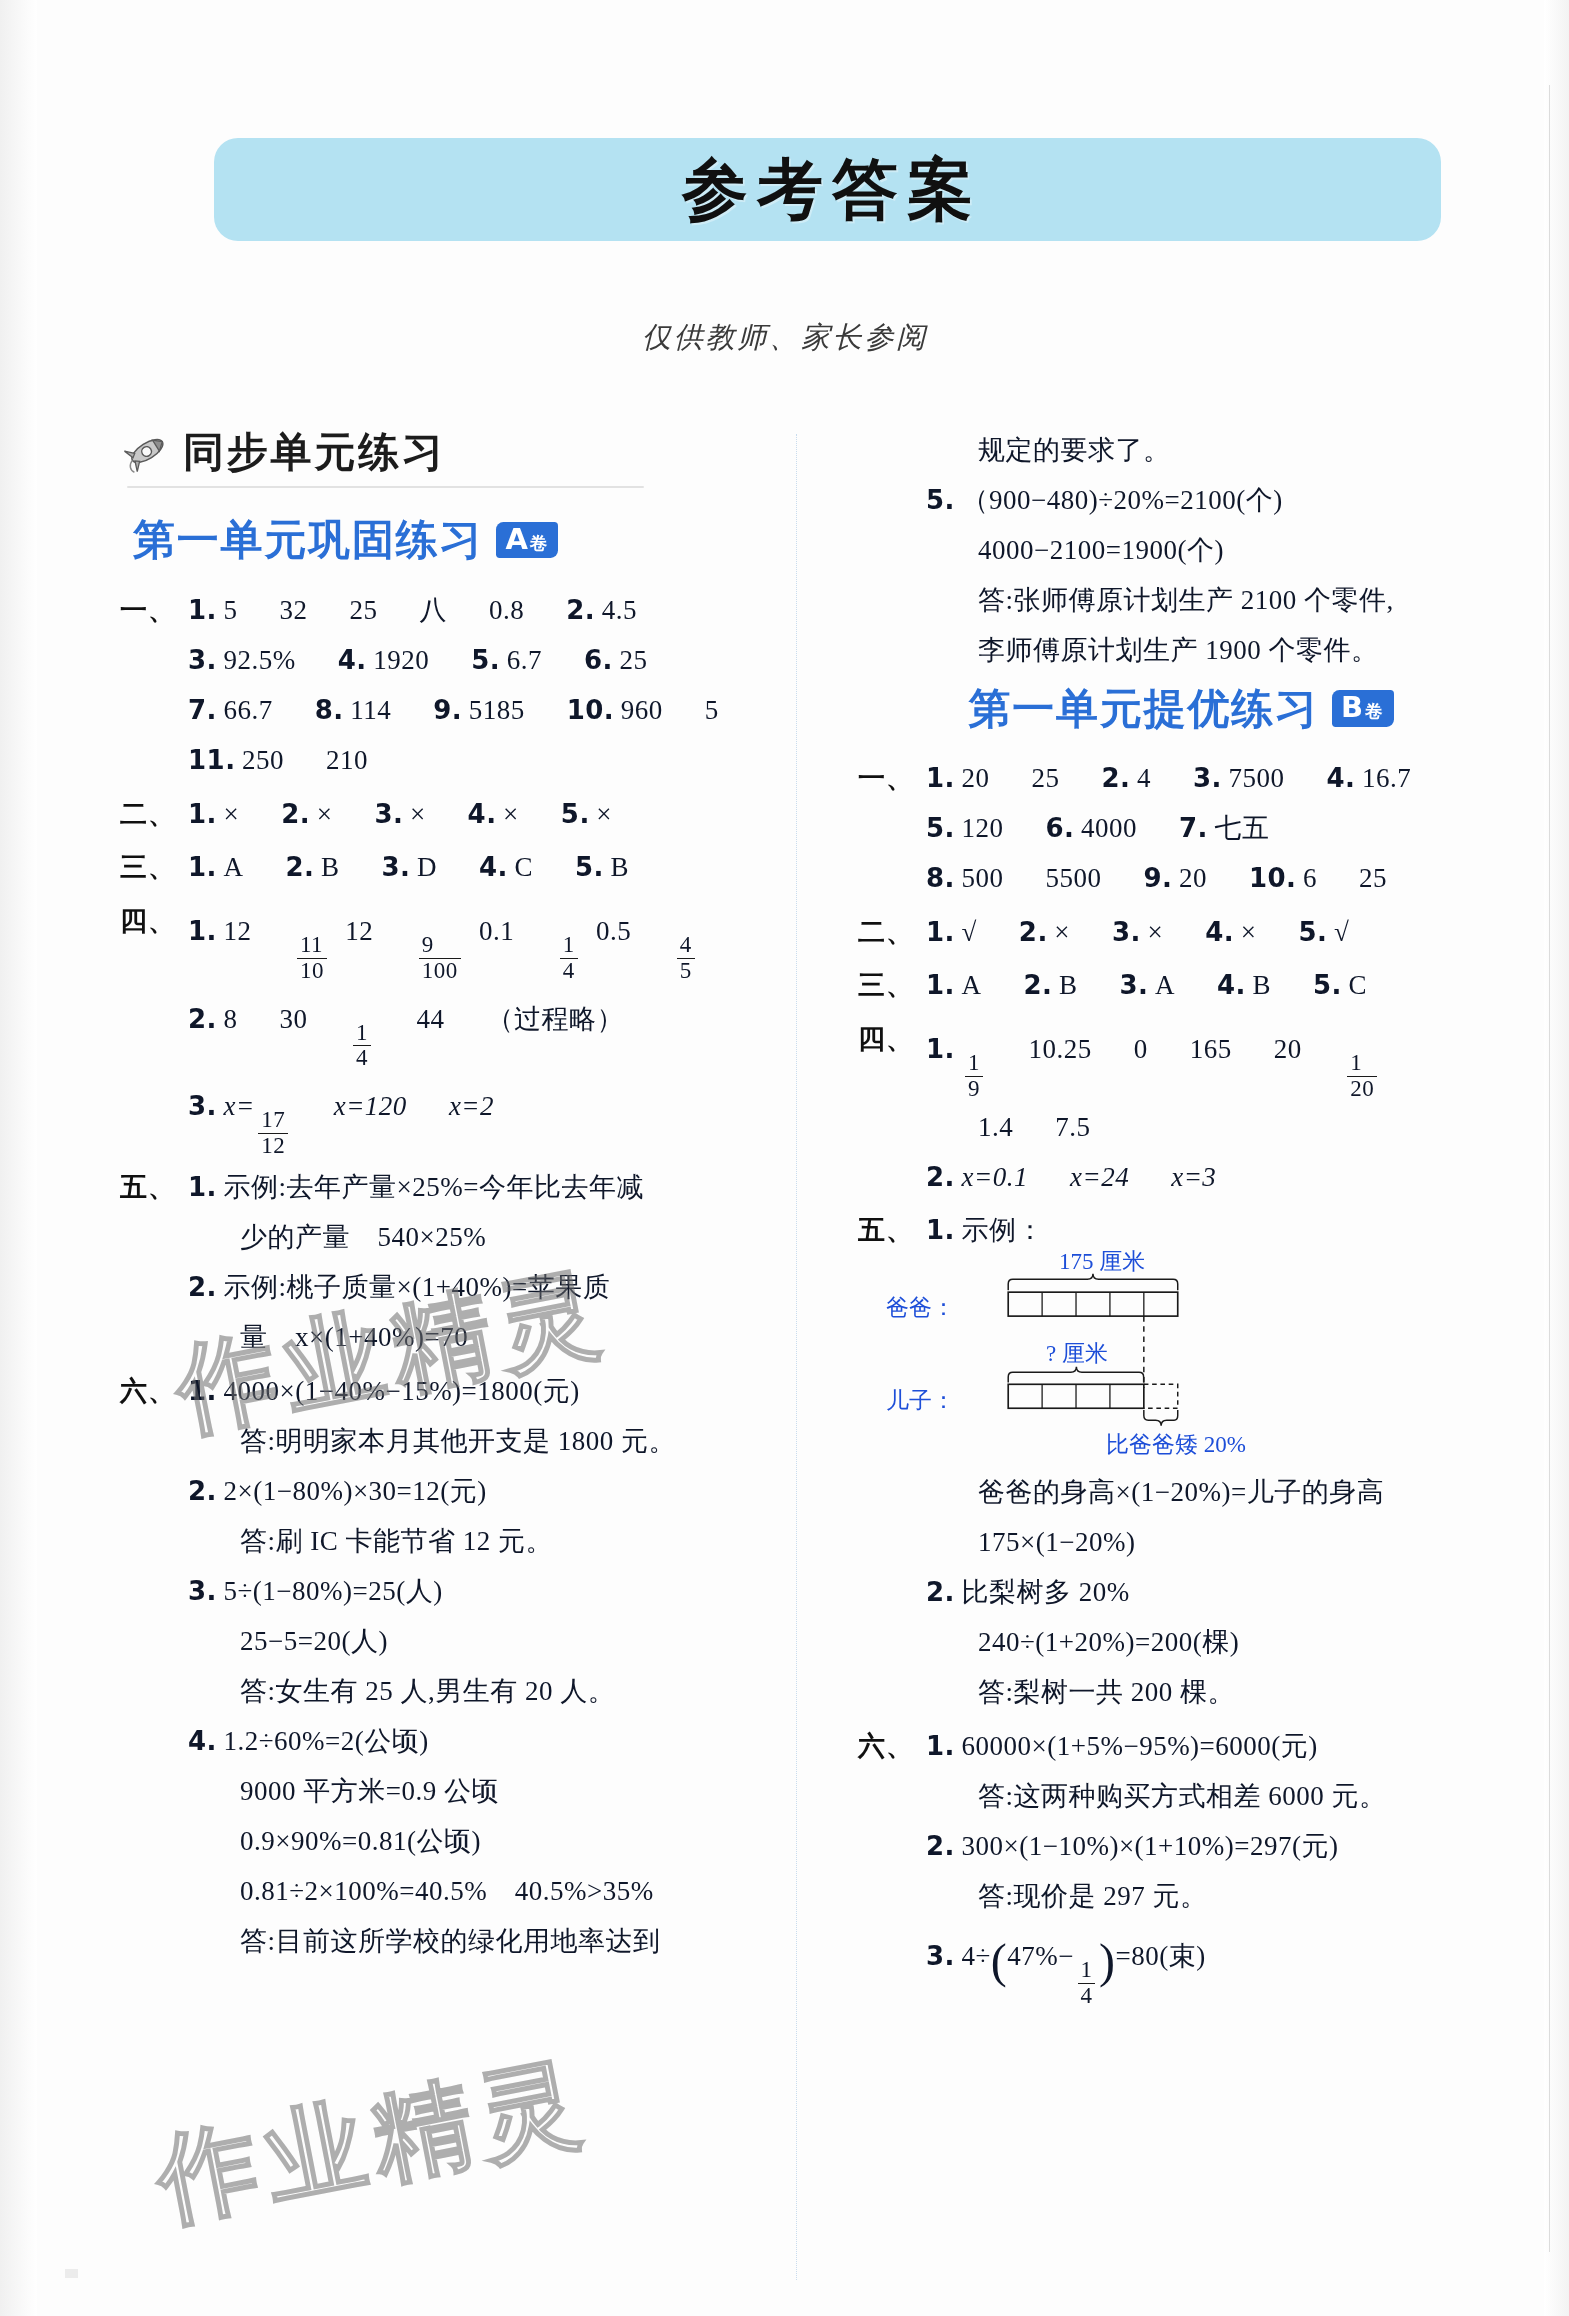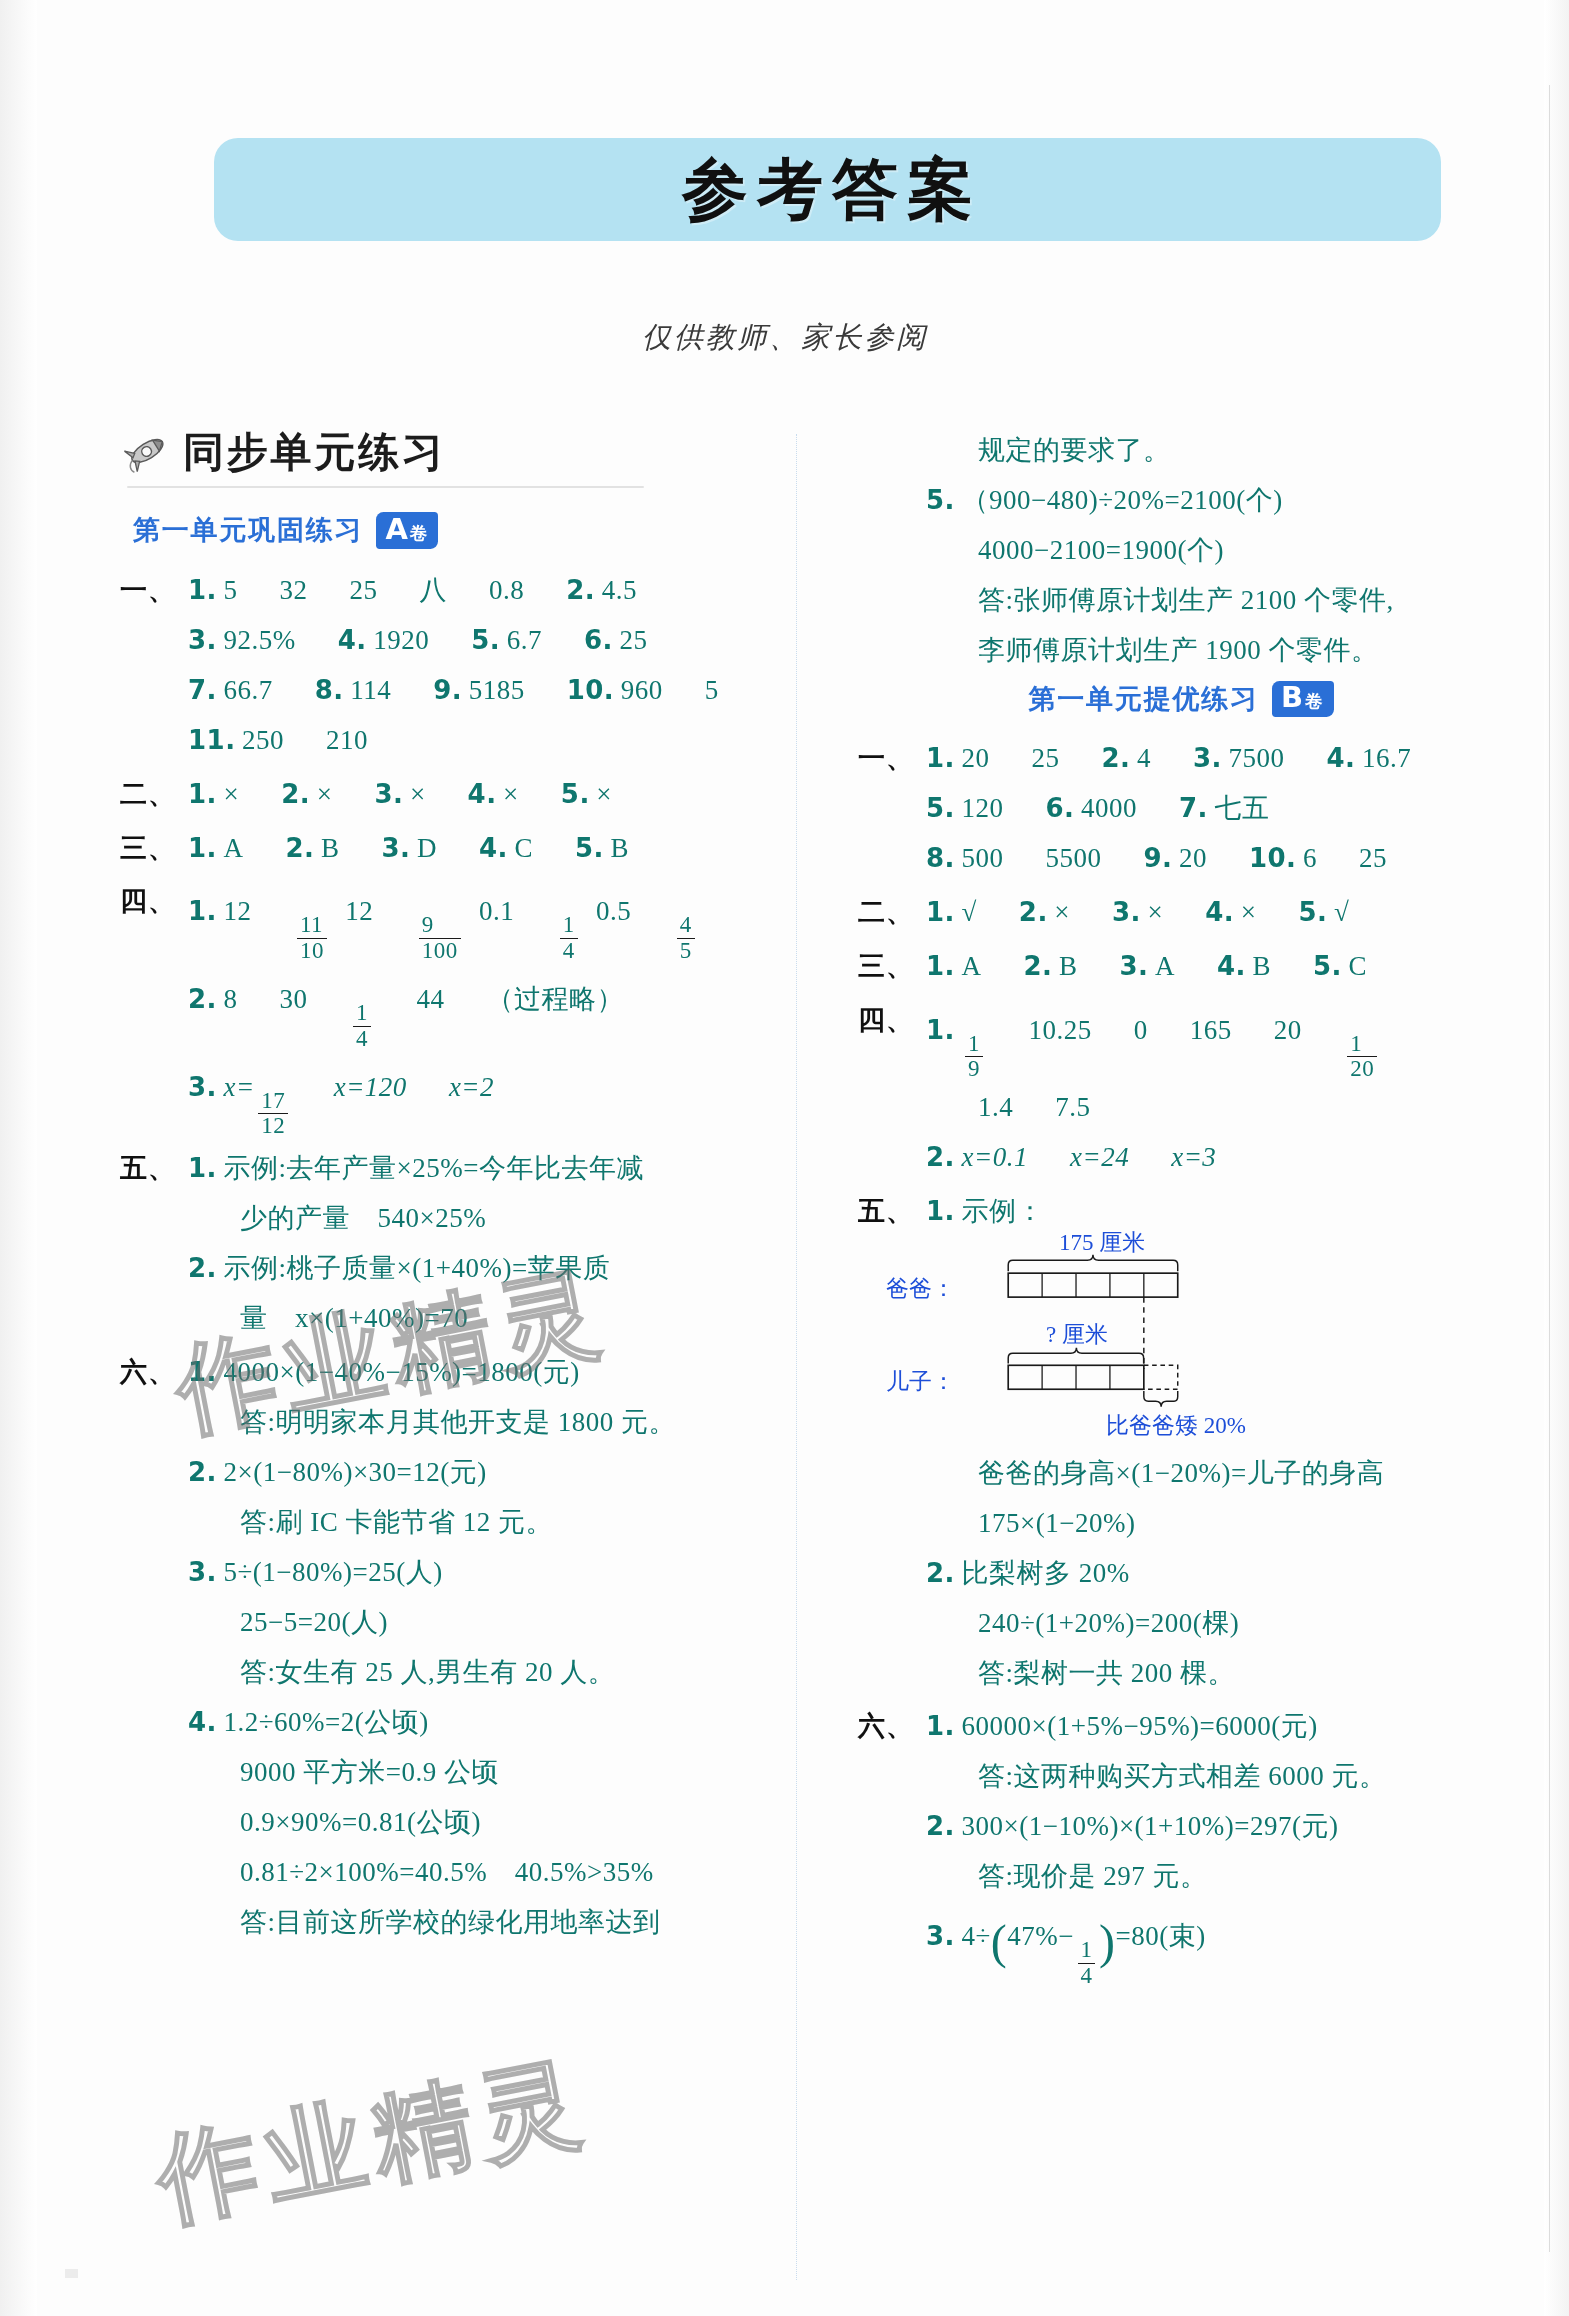--- a/index.html
+++ b/index.html
@@ -172,7 +172,7 @@
   .line {
     font-size: 27px;
     line-height: 50px;
-    color: #0f766e;
+    color: #0f172a;
     white-space: nowrap;
     letter-spacing: 0.5px;
   }

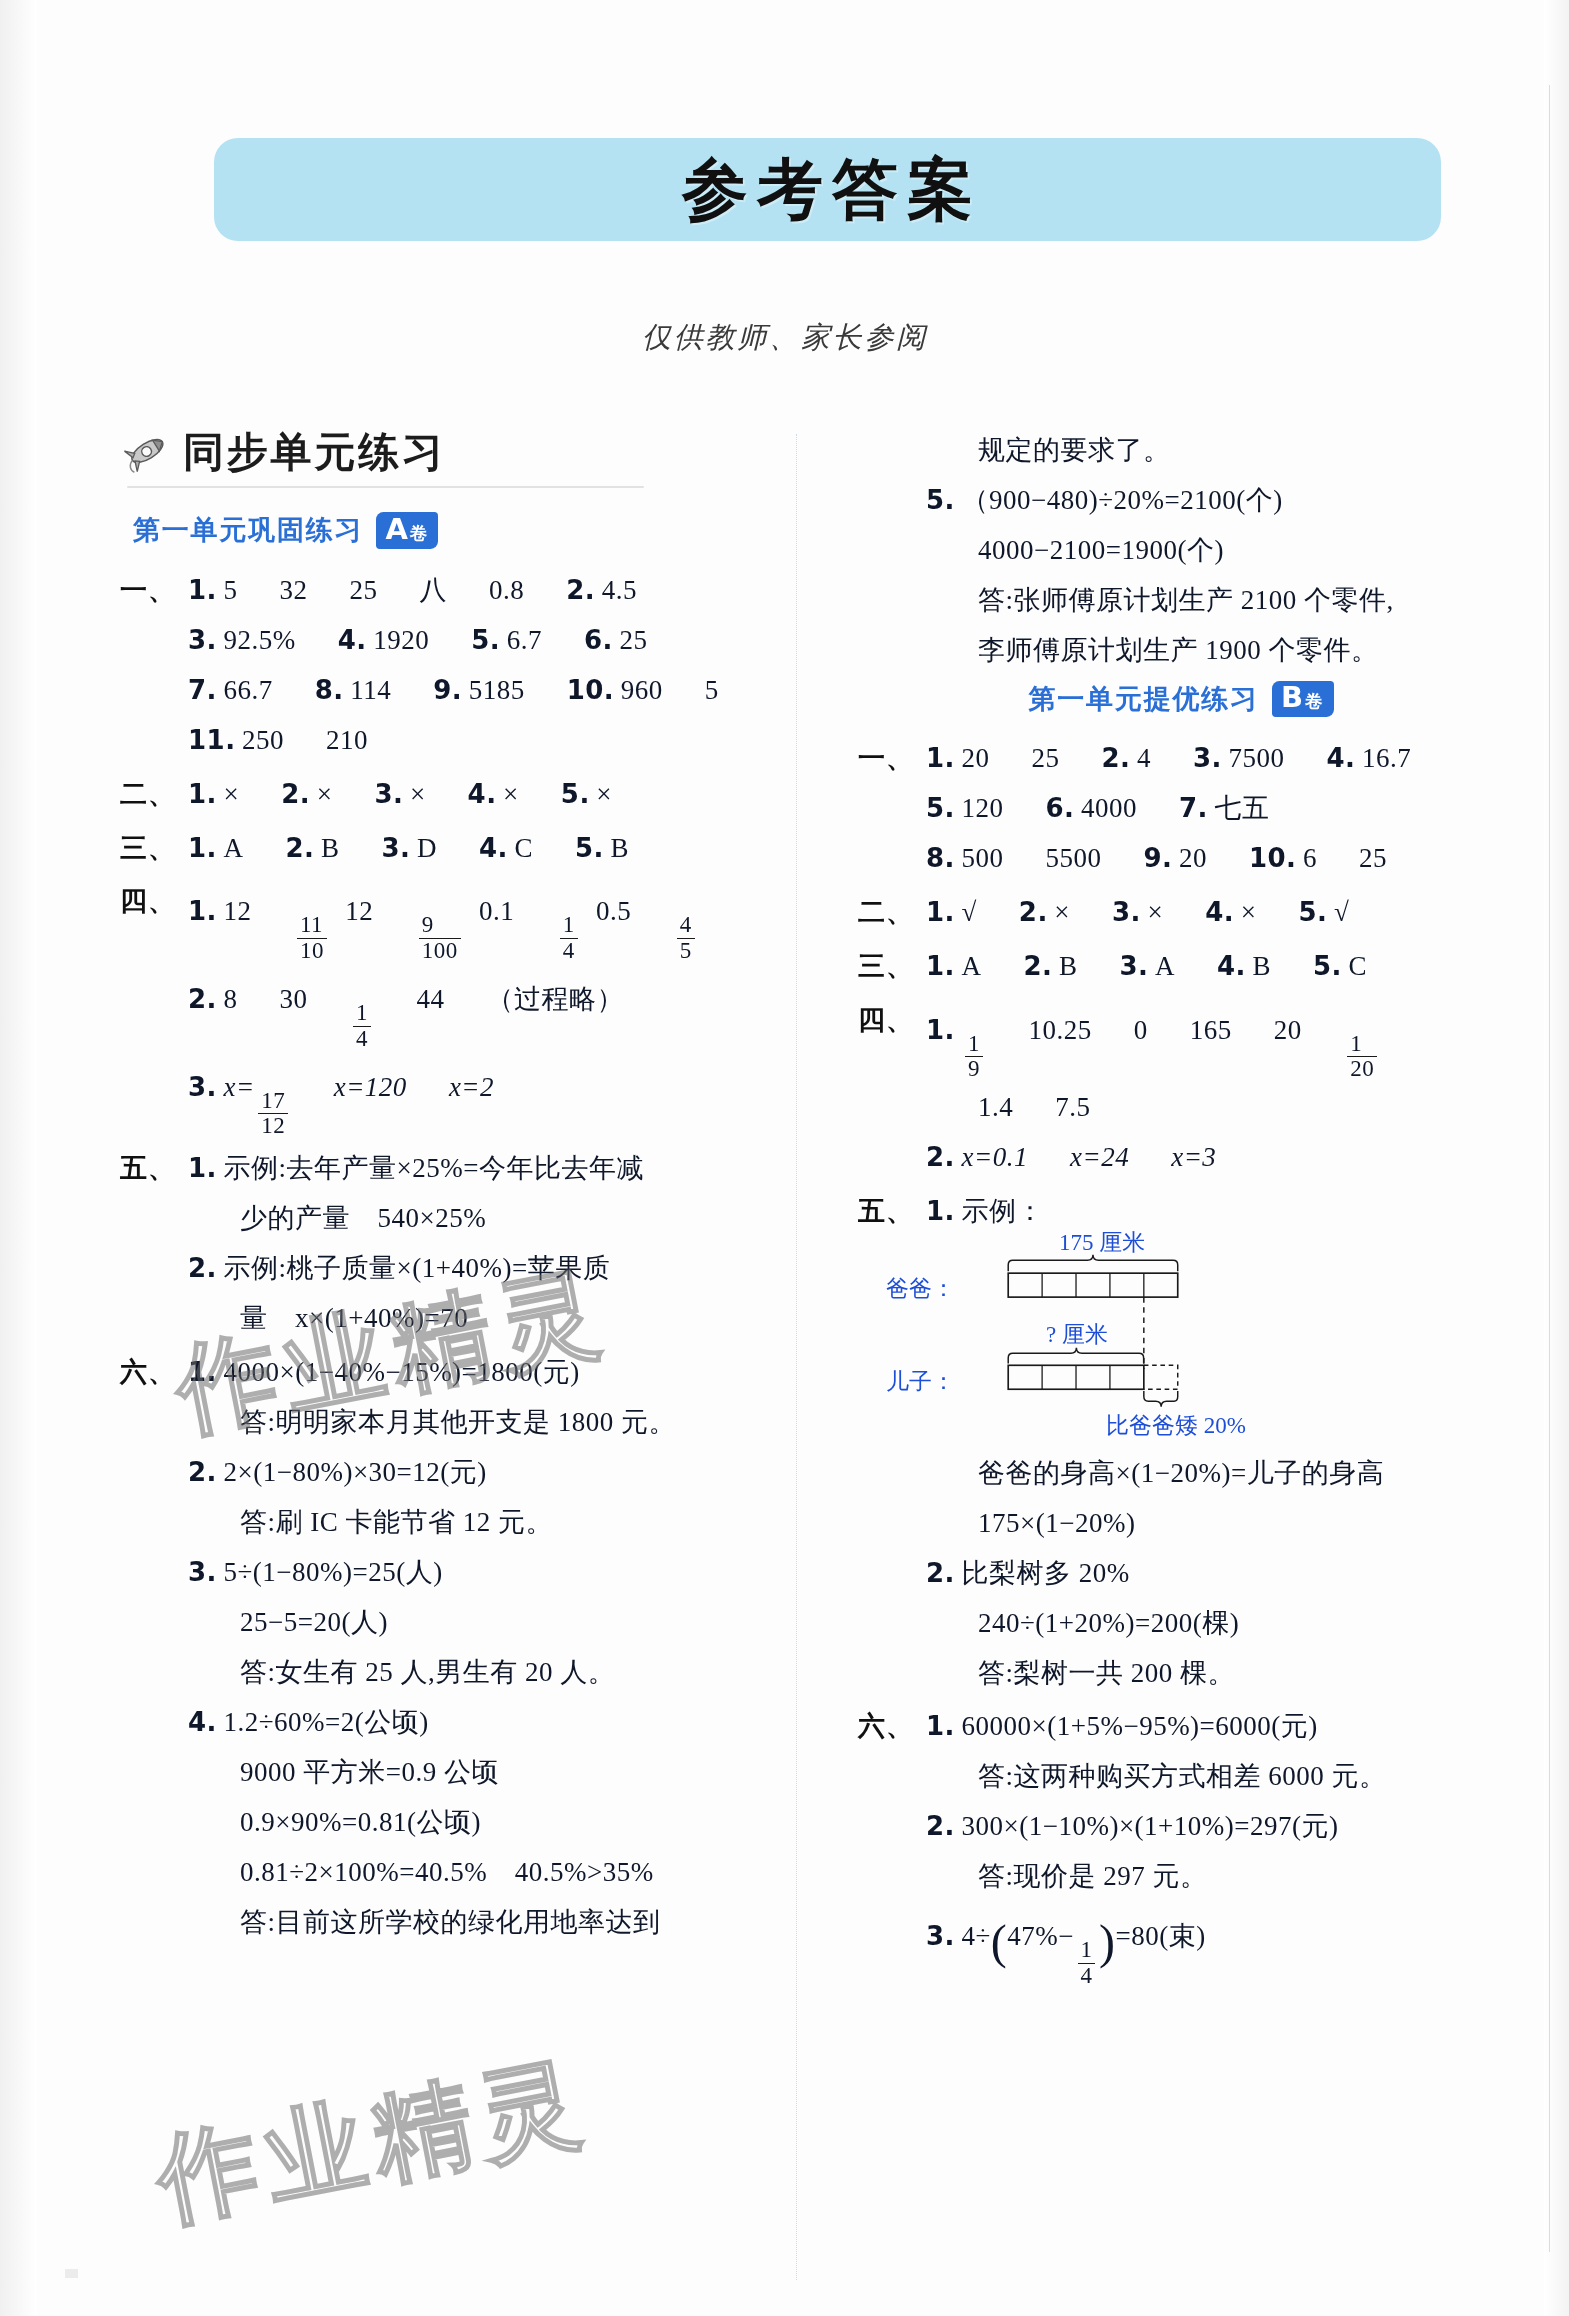--- a/index.html
+++ b/index.html
@@ -131,7 +131,7 @@
   .paper-title-text {
     font-family: "DejaVu Sans", "Liberation Sans", sans-serif;
     font-weight: 700;
-    font-size: 27px;
+    font-size: 42px;
     color: #2a6fd6;
     letter-spacing: 1.8px;
   }

